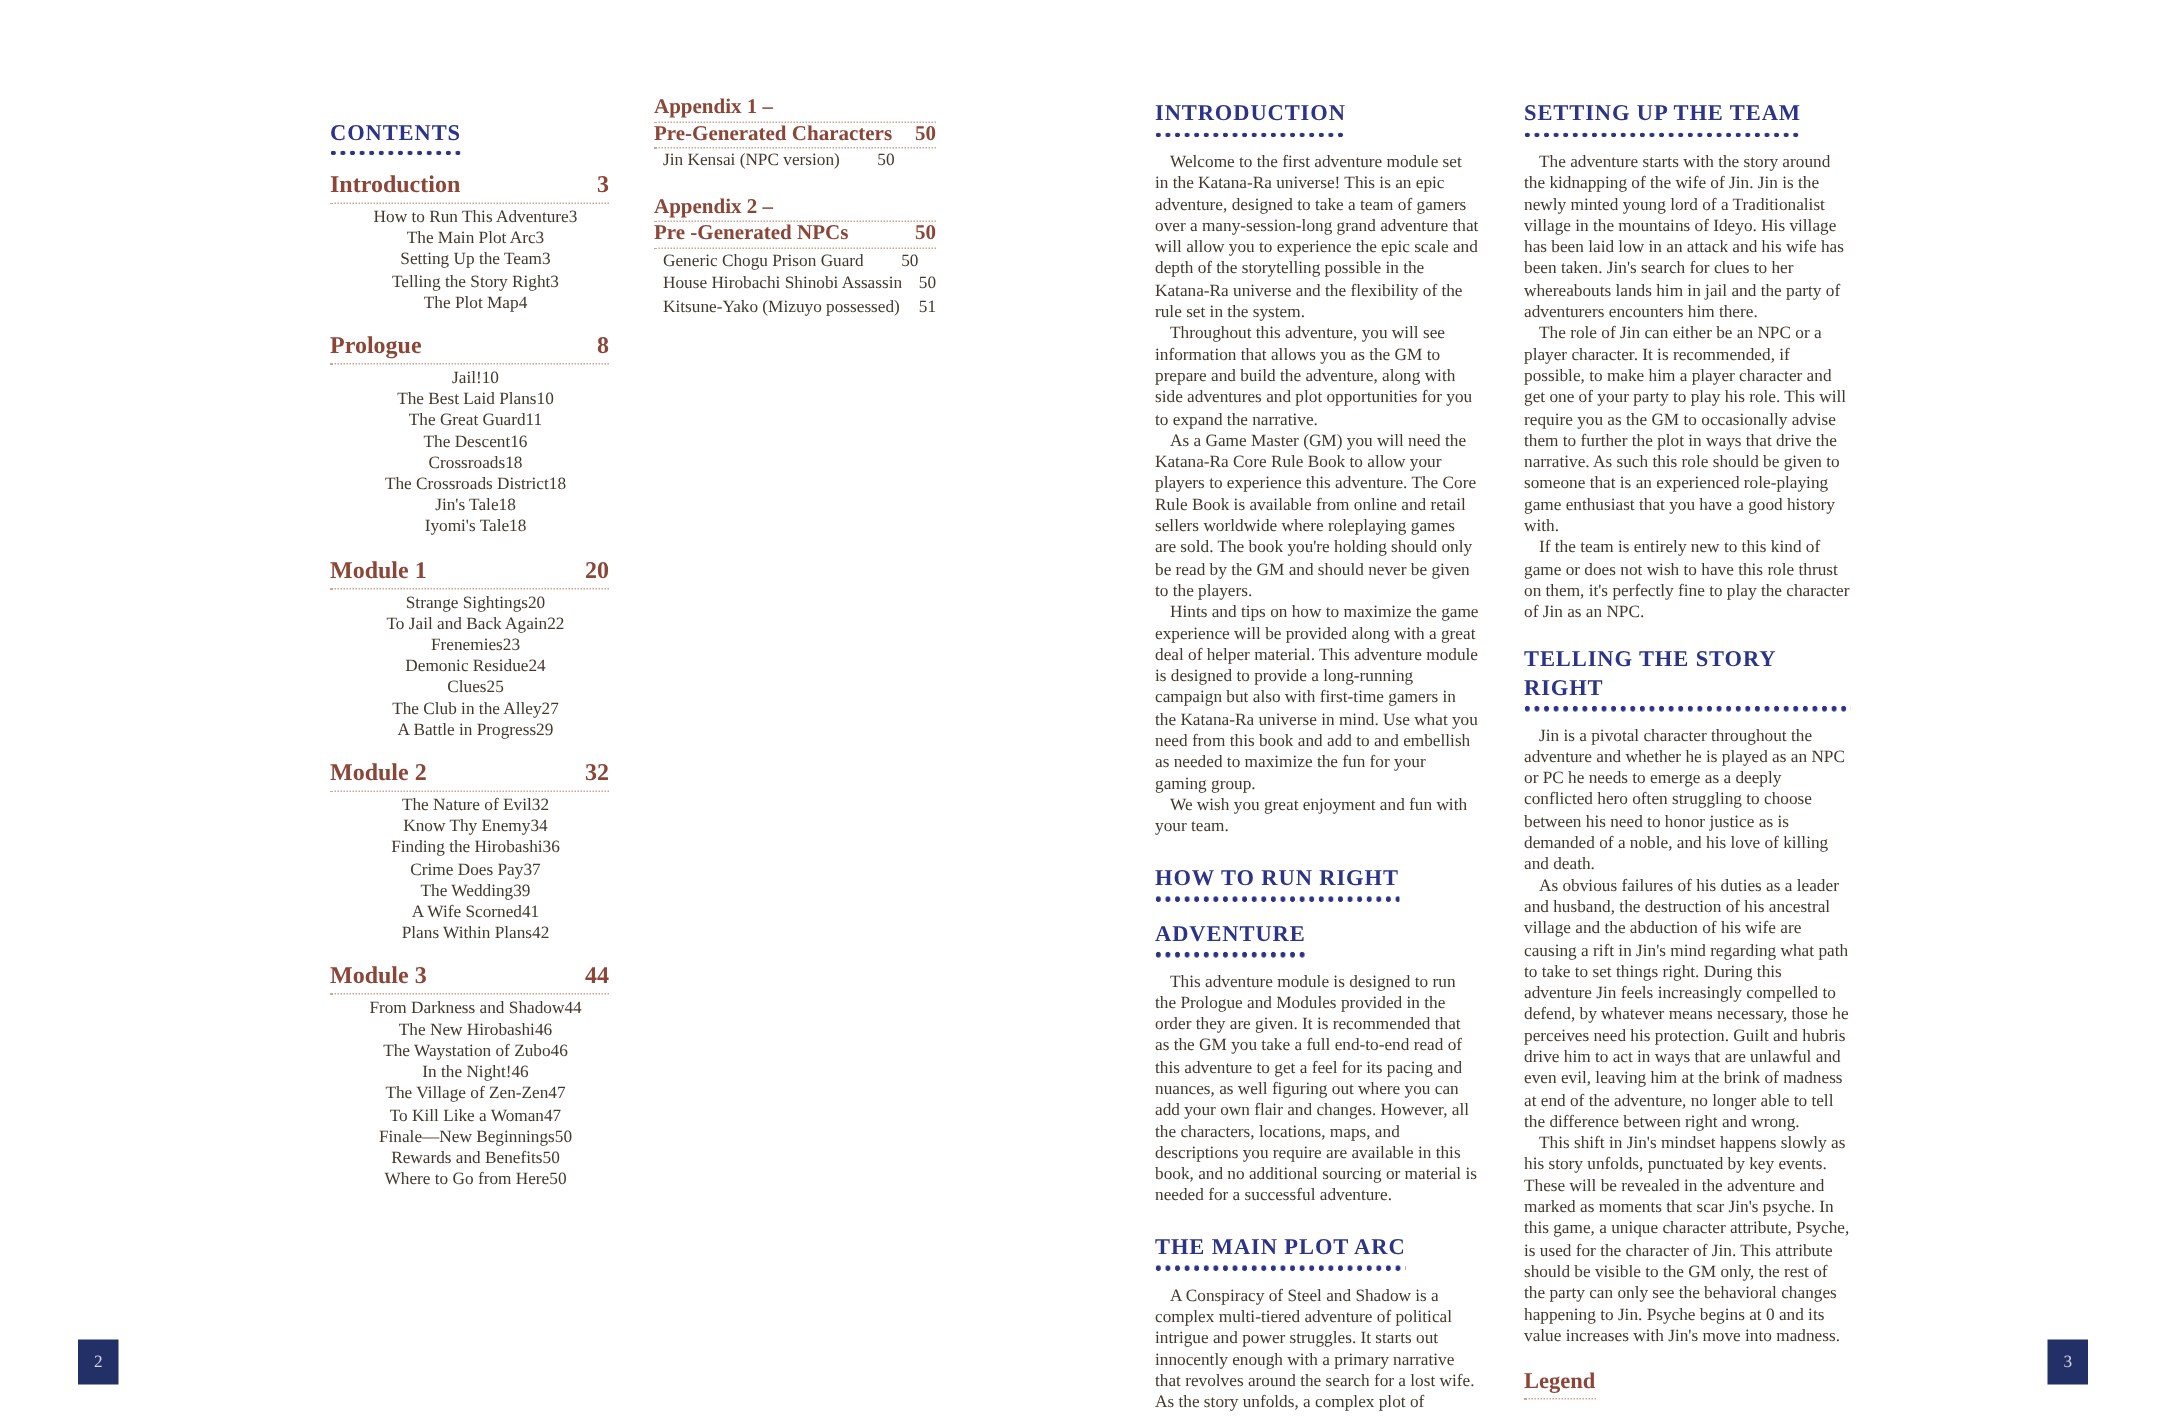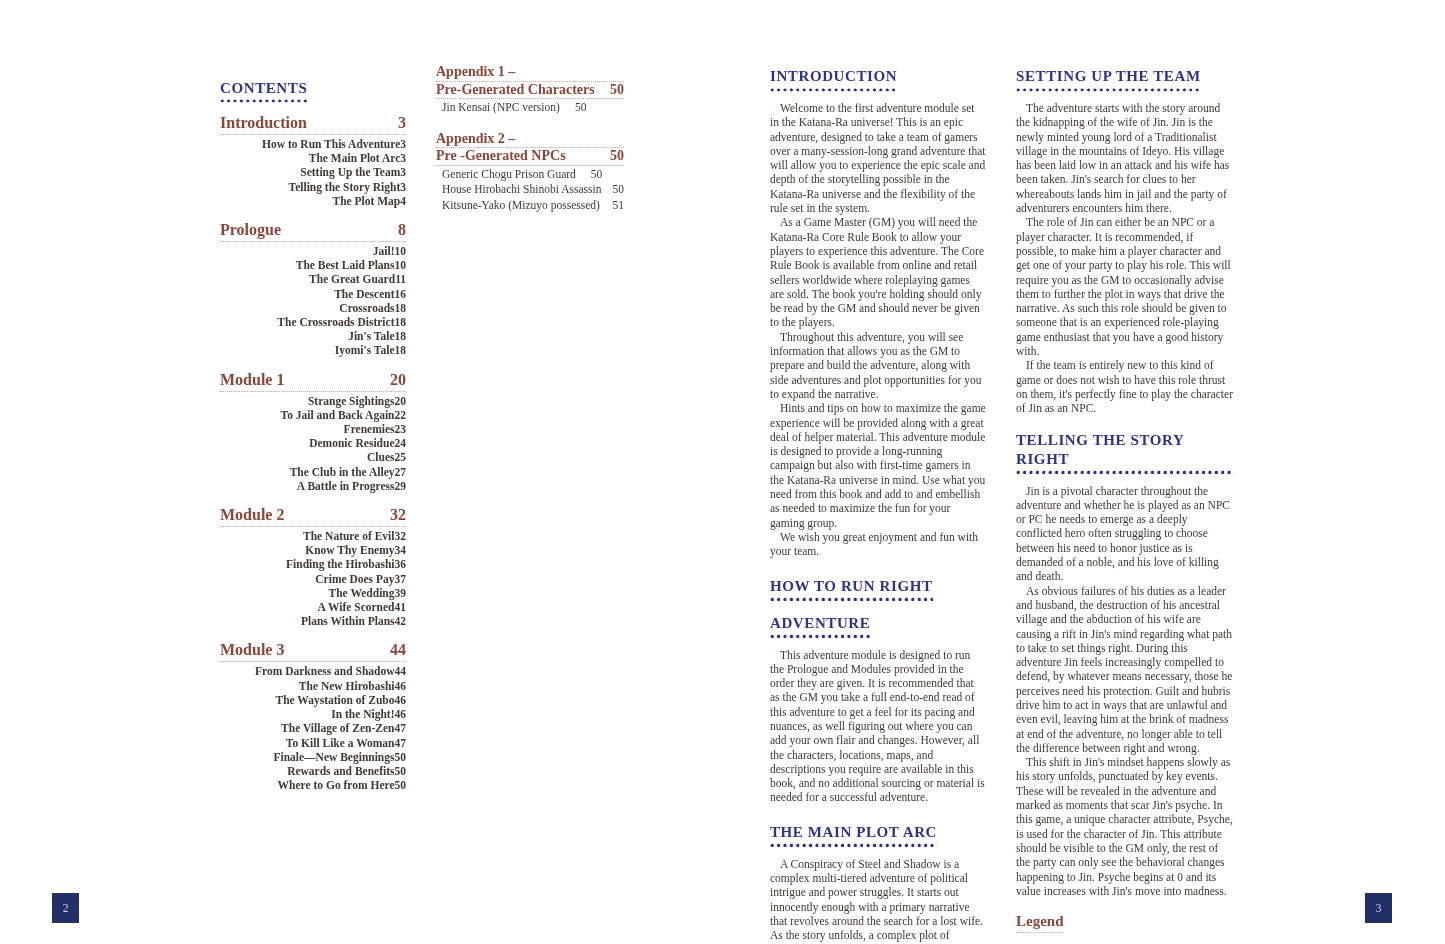--- a/index.html
+++ b/index.html
@@ -57,7 +57,7 @@
     display:flex;justify-content:space-between;align-items:baseline;
     font-size:11.5px;line-height:14.5px;padding-left:6px;margin-top:1px;color:var(--body);
   }
-  .appx-row.inline{justify-content:flex-start;gap:15px;}
+  .appx-row.inline{justify-content:flex-start;gap:25px;}
 
   
   .body-section{margin:0 0 15px 0;}

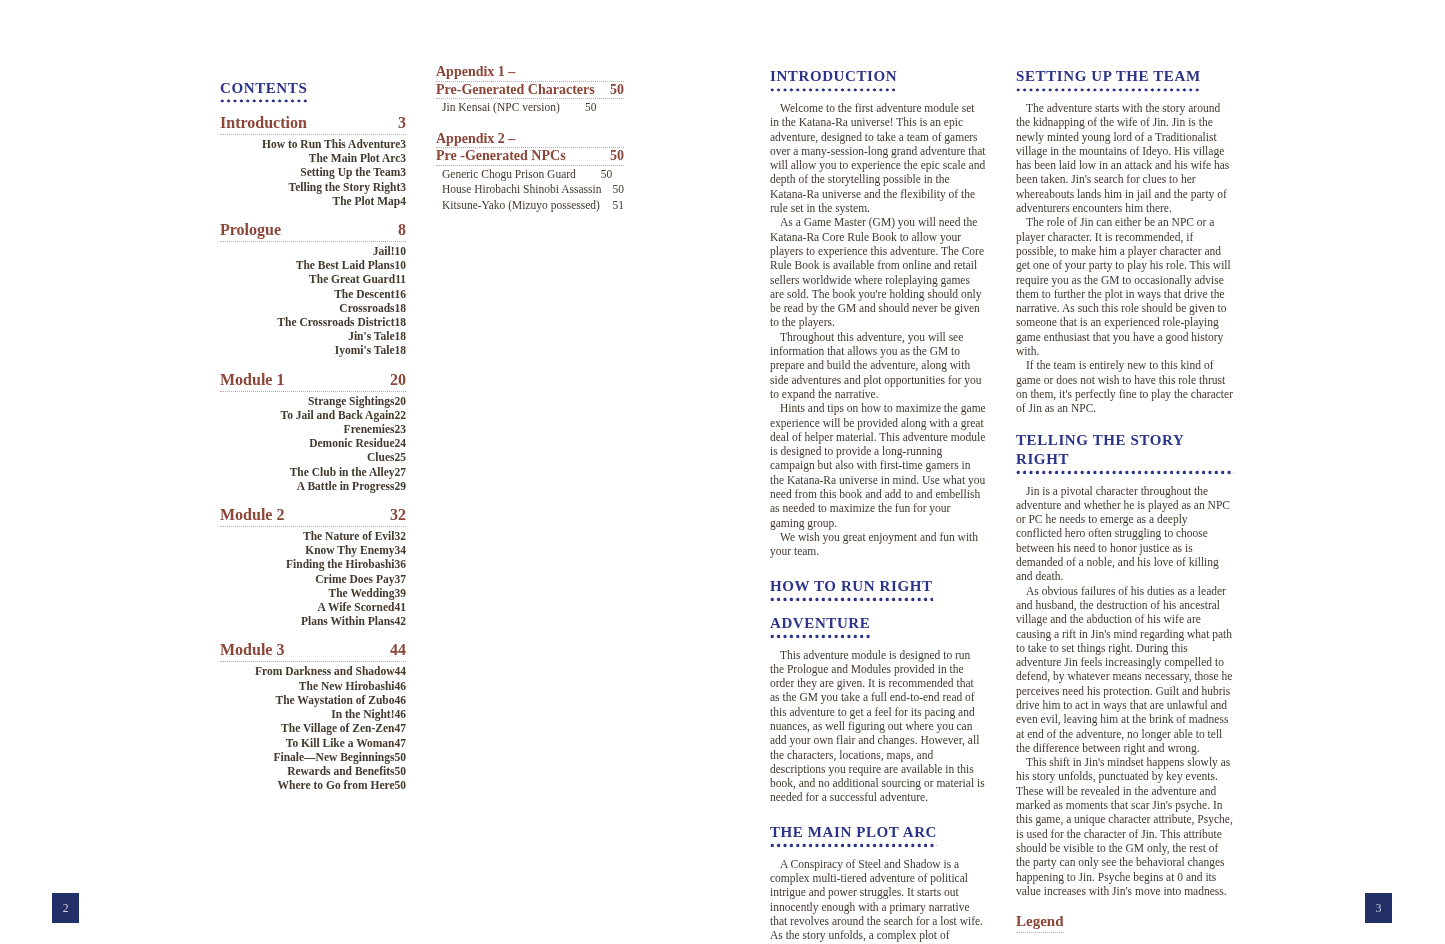--- a/index.html
+++ b/index.html
@@ -42,8 +42,8 @@
     border-bottom:1px dotted var(--dotline);padding-bottom:2px;margin-bottom:2px;
   }
   .toc-row{
-    display:flex;justify-content:flex-end;align-items:baseline;
-    font-size:11.5px;line-height:14.2px;padding-left:8px;color:var(--body);font-weight:bold;
+    display:flex;justify-content:center;align-items:baseline;
+    font-size:11.5px;line-height:14.2px;padding-left:8px;color:var(--body);
   }
 
   

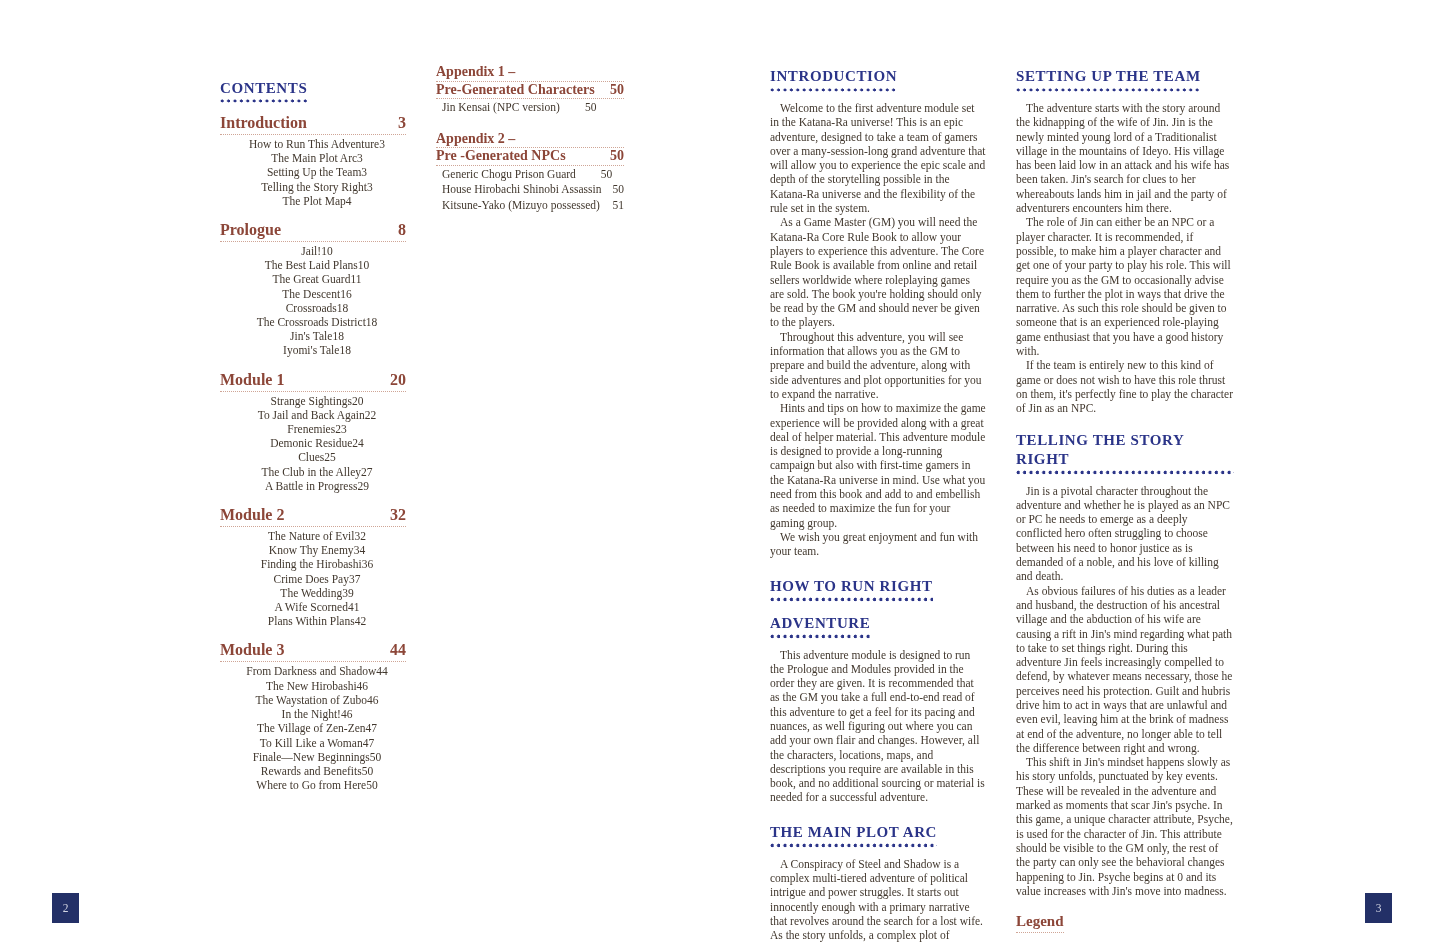--- a/index.html
+++ b/index.html
@@ -315,8 +315,8 @@
             <div class="head-line"><span class="dotted">INTRODUCTION</span></div>
           </h2>
           <p class="body-para">Welcome to the first adventure module set in the Katana-Ra universe! This is an epic adventure, designed to take a team of gamers over a many-session-long grand adventure that will allow you to experience the epic scale and depth of the storytelling possible in the Katana-Ra universe and the flexibility of the rule set in the system.</p>
+          <p class="body-para">Throughout this adventure, you will see information that allows you as the GM to prepare and build the adventure, along with side adventures and plot opportunities for you to expand the narrative.</p>
           <p class="body-para">As a Game Master (GM) you will need the Katana-Ra Core Rule Book to allow your players to experience this adventure. The Core Rule Book is available from online and retail sellers worldwide where roleplaying games are sold. The book you're holding should only be read by the GM and should never be given to the players.</p>
-          <p class="body-para">Throughout this adventure, you will see information that allows you as the GM to prepare and build the adventure, along with side adventures and plot opportunities for you to expand the narrative.</p>
           <p class="body-para">Hints and tips on how to maximize the game experience will be provided along with a great deal of helper material. This adventure module is designed to provide a long-running campaign but also with first-time gamers in the Katana-Ra universe in mind. Use what you need from this book and add to and embellish as needed to maximize the fun for your gaming group.</p>
           <p class="body-para">We wish you great enjoyment and fun with your team.</p>
         </section>

